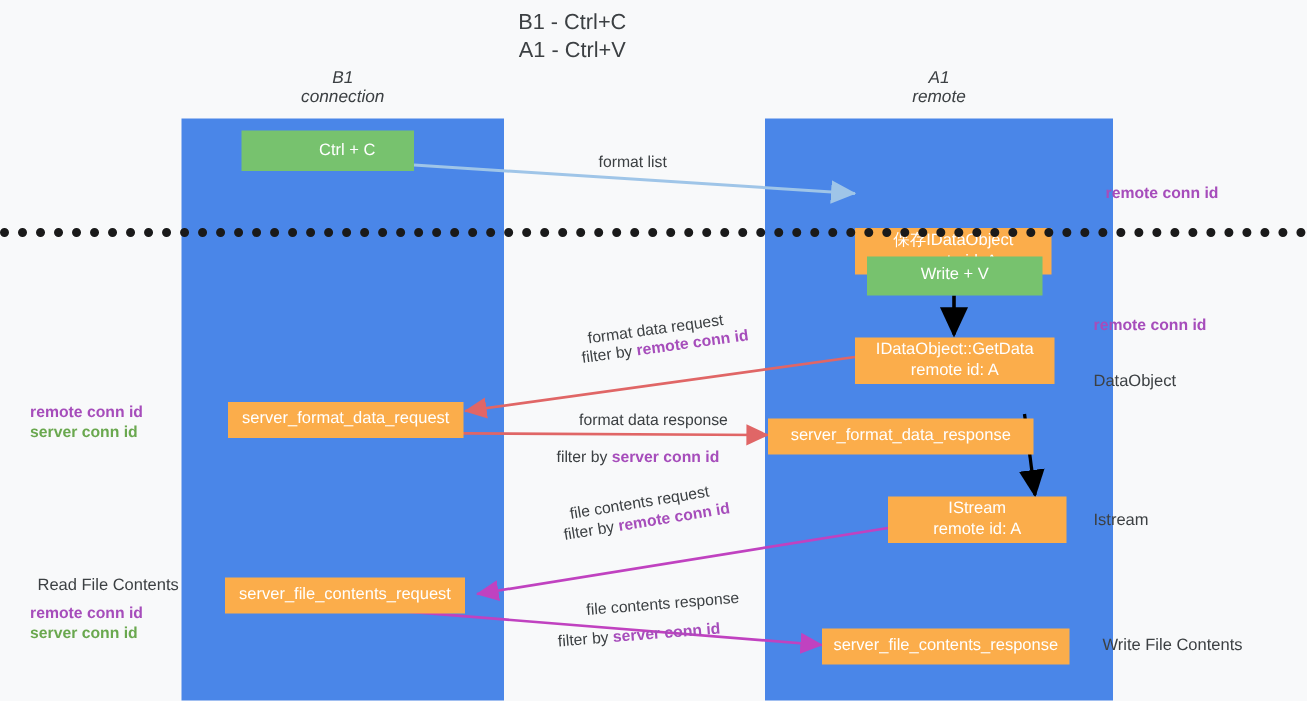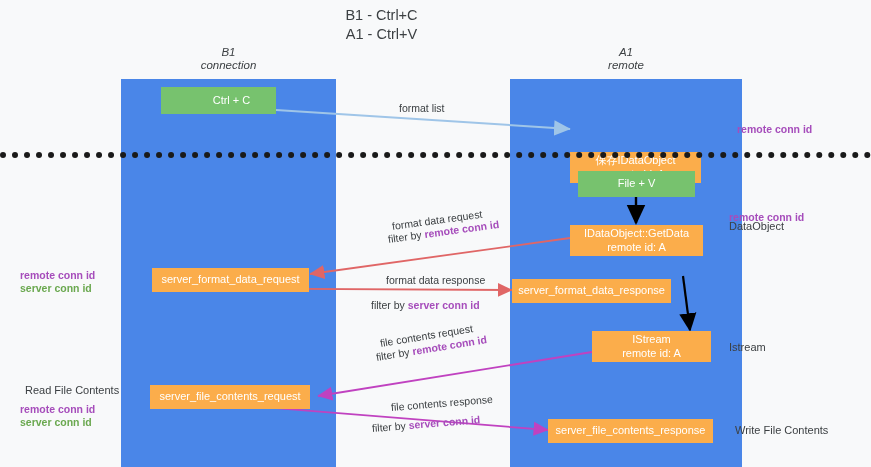--- a/index.html
+++ b/index.html
@@ -153,7 +153,7 @@
   </div>
 
   <div class="node green" style="left:578px;top:171px;width:117px;height:26px;">
-    <span>File + V</span>
+    <span>Write + V</span>
   </div>
 
   <div class="node orange" style="left:570px;top:225px;width:133px;height:31px;">

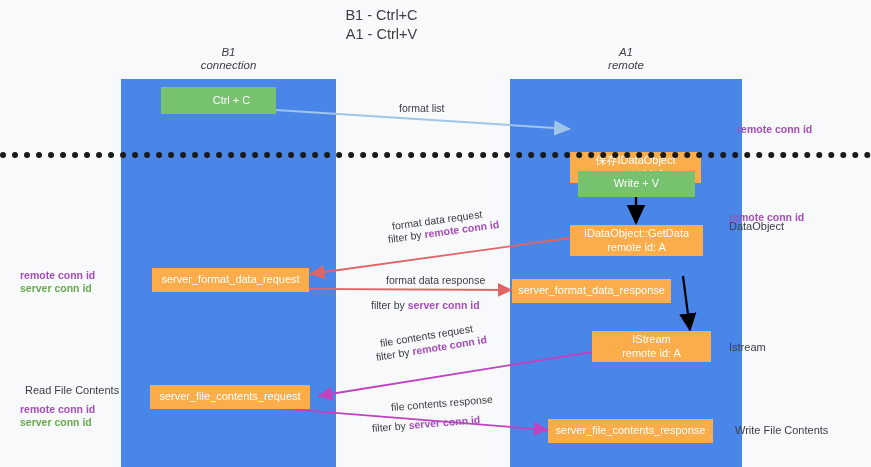--- a/index.html
+++ b/index.html
@@ -210,7 +210,7 @@
 
   <div class="side c-purple" style="left:729px;top:211px;">remote conn id</div>
 
-  <div class="side plain" style="left:729px;top:220px;font-size:11px;">DataObject</div>
+  <div class="side plain" style="left:729px;top:248px;font-size:11px;">DataObject</div>
 
   <div class="side plain" style="left:729px;top:341px;font-size:11px;">Istream</div>
 

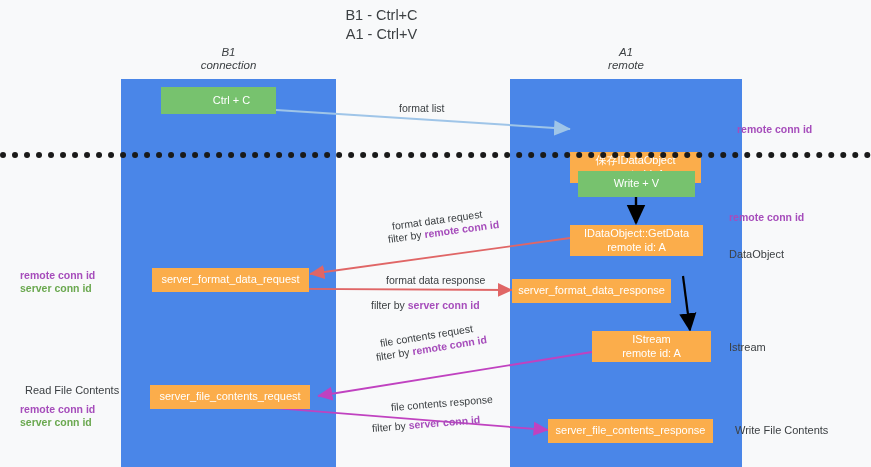--- a/index.html
+++ b/index.html
@@ -165,7 +165,7 @@
     <span>server_format_data_request</span>
   </div>
 
-  <div class="node orange" style="left:512px;top:279px;width:159px;height:24px;">
+  <div class="node orange" style="left:512px;top:279px;width:177px;height:24px;">
     <span>server_format_data_response</span>
   </div>
 

